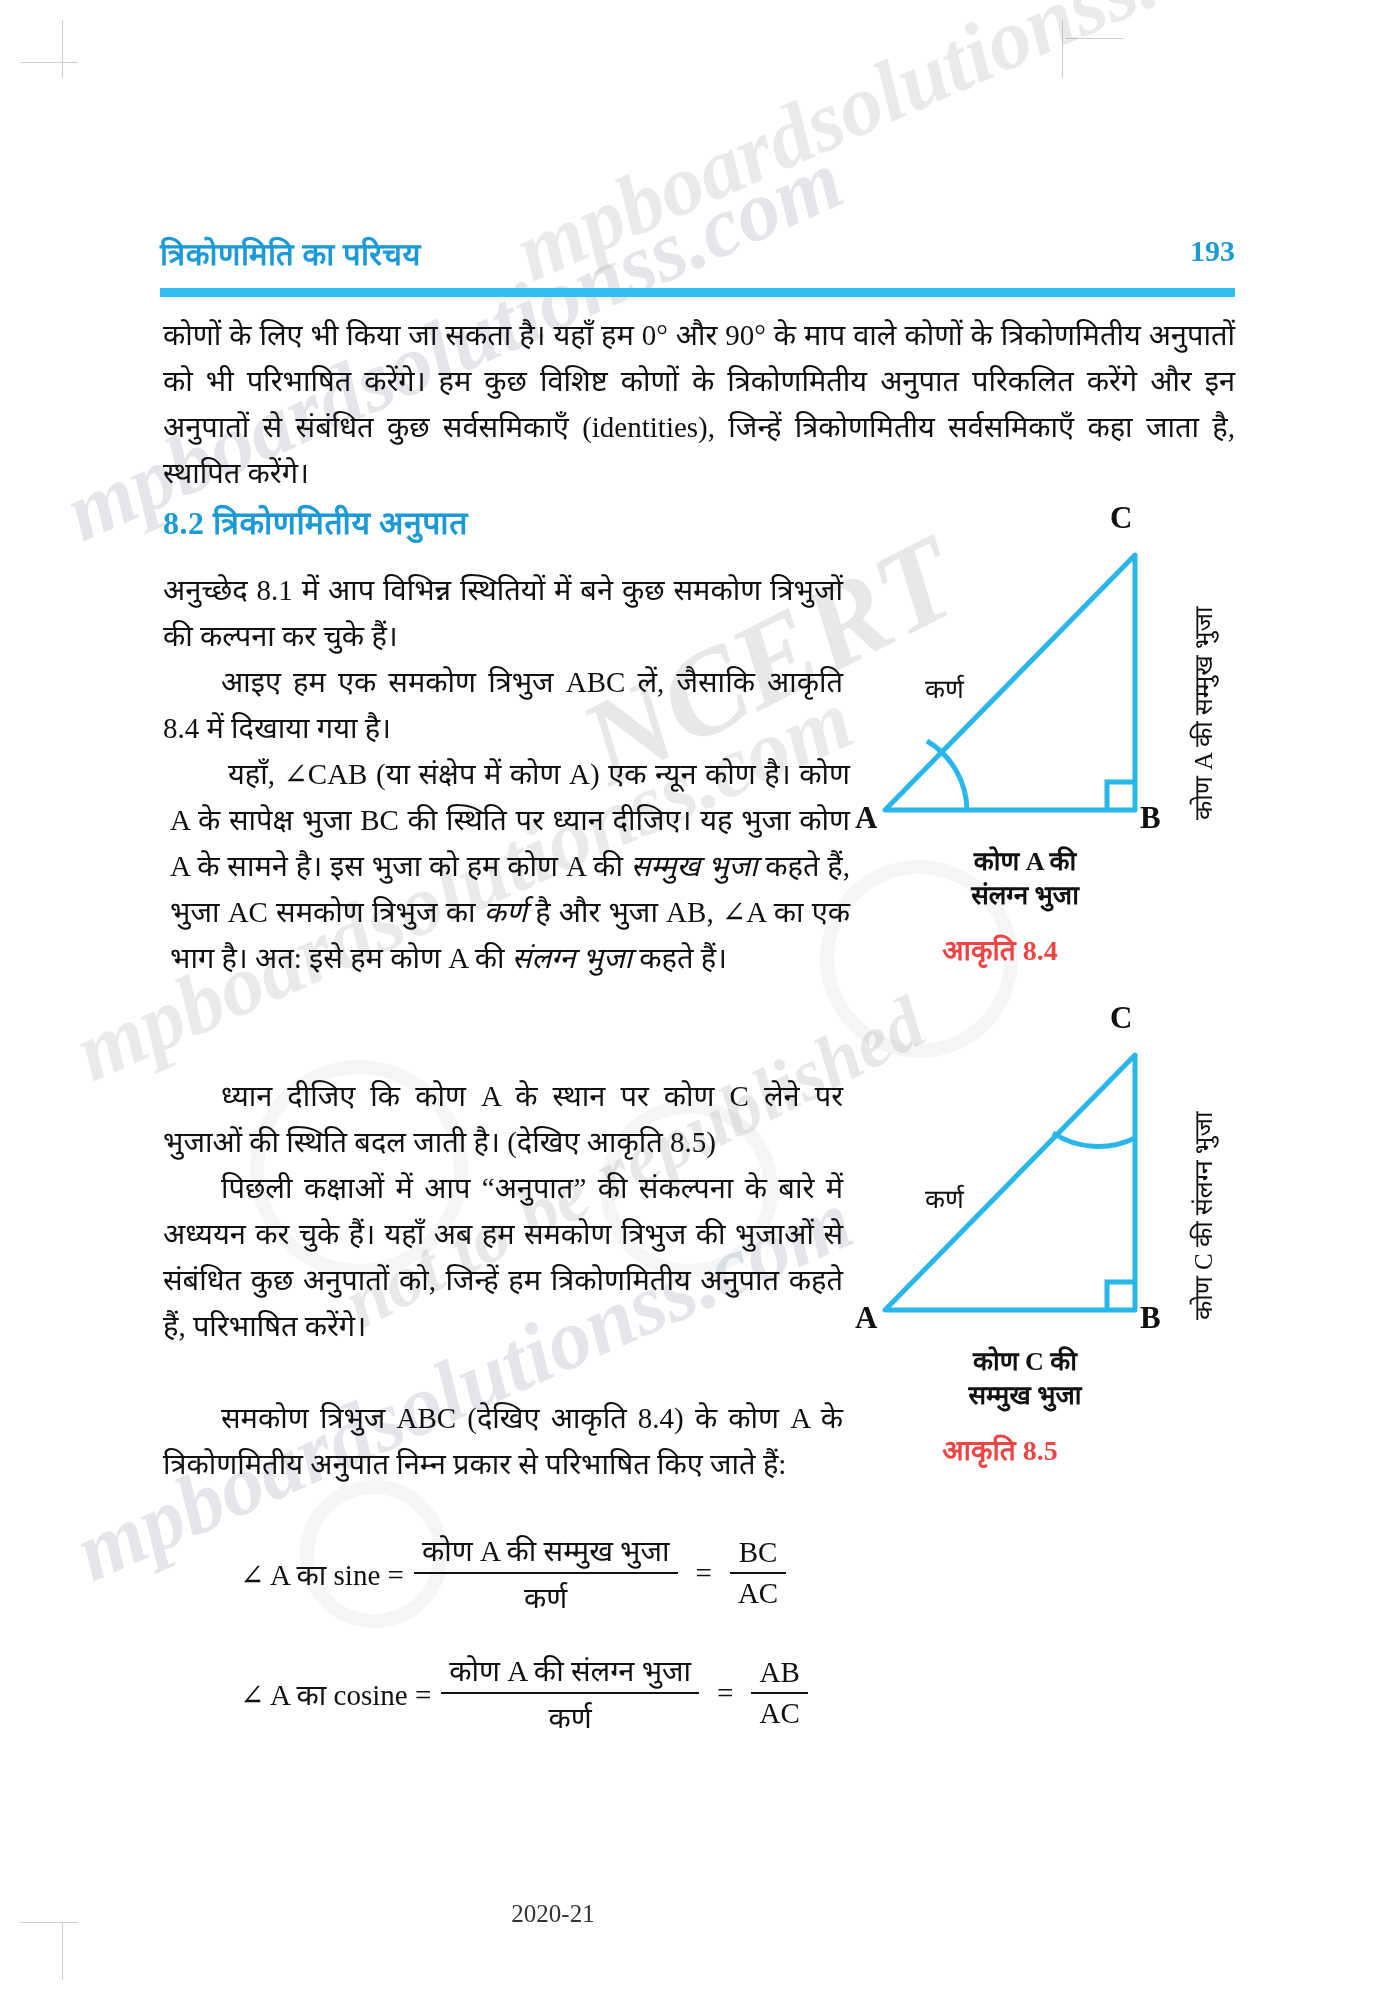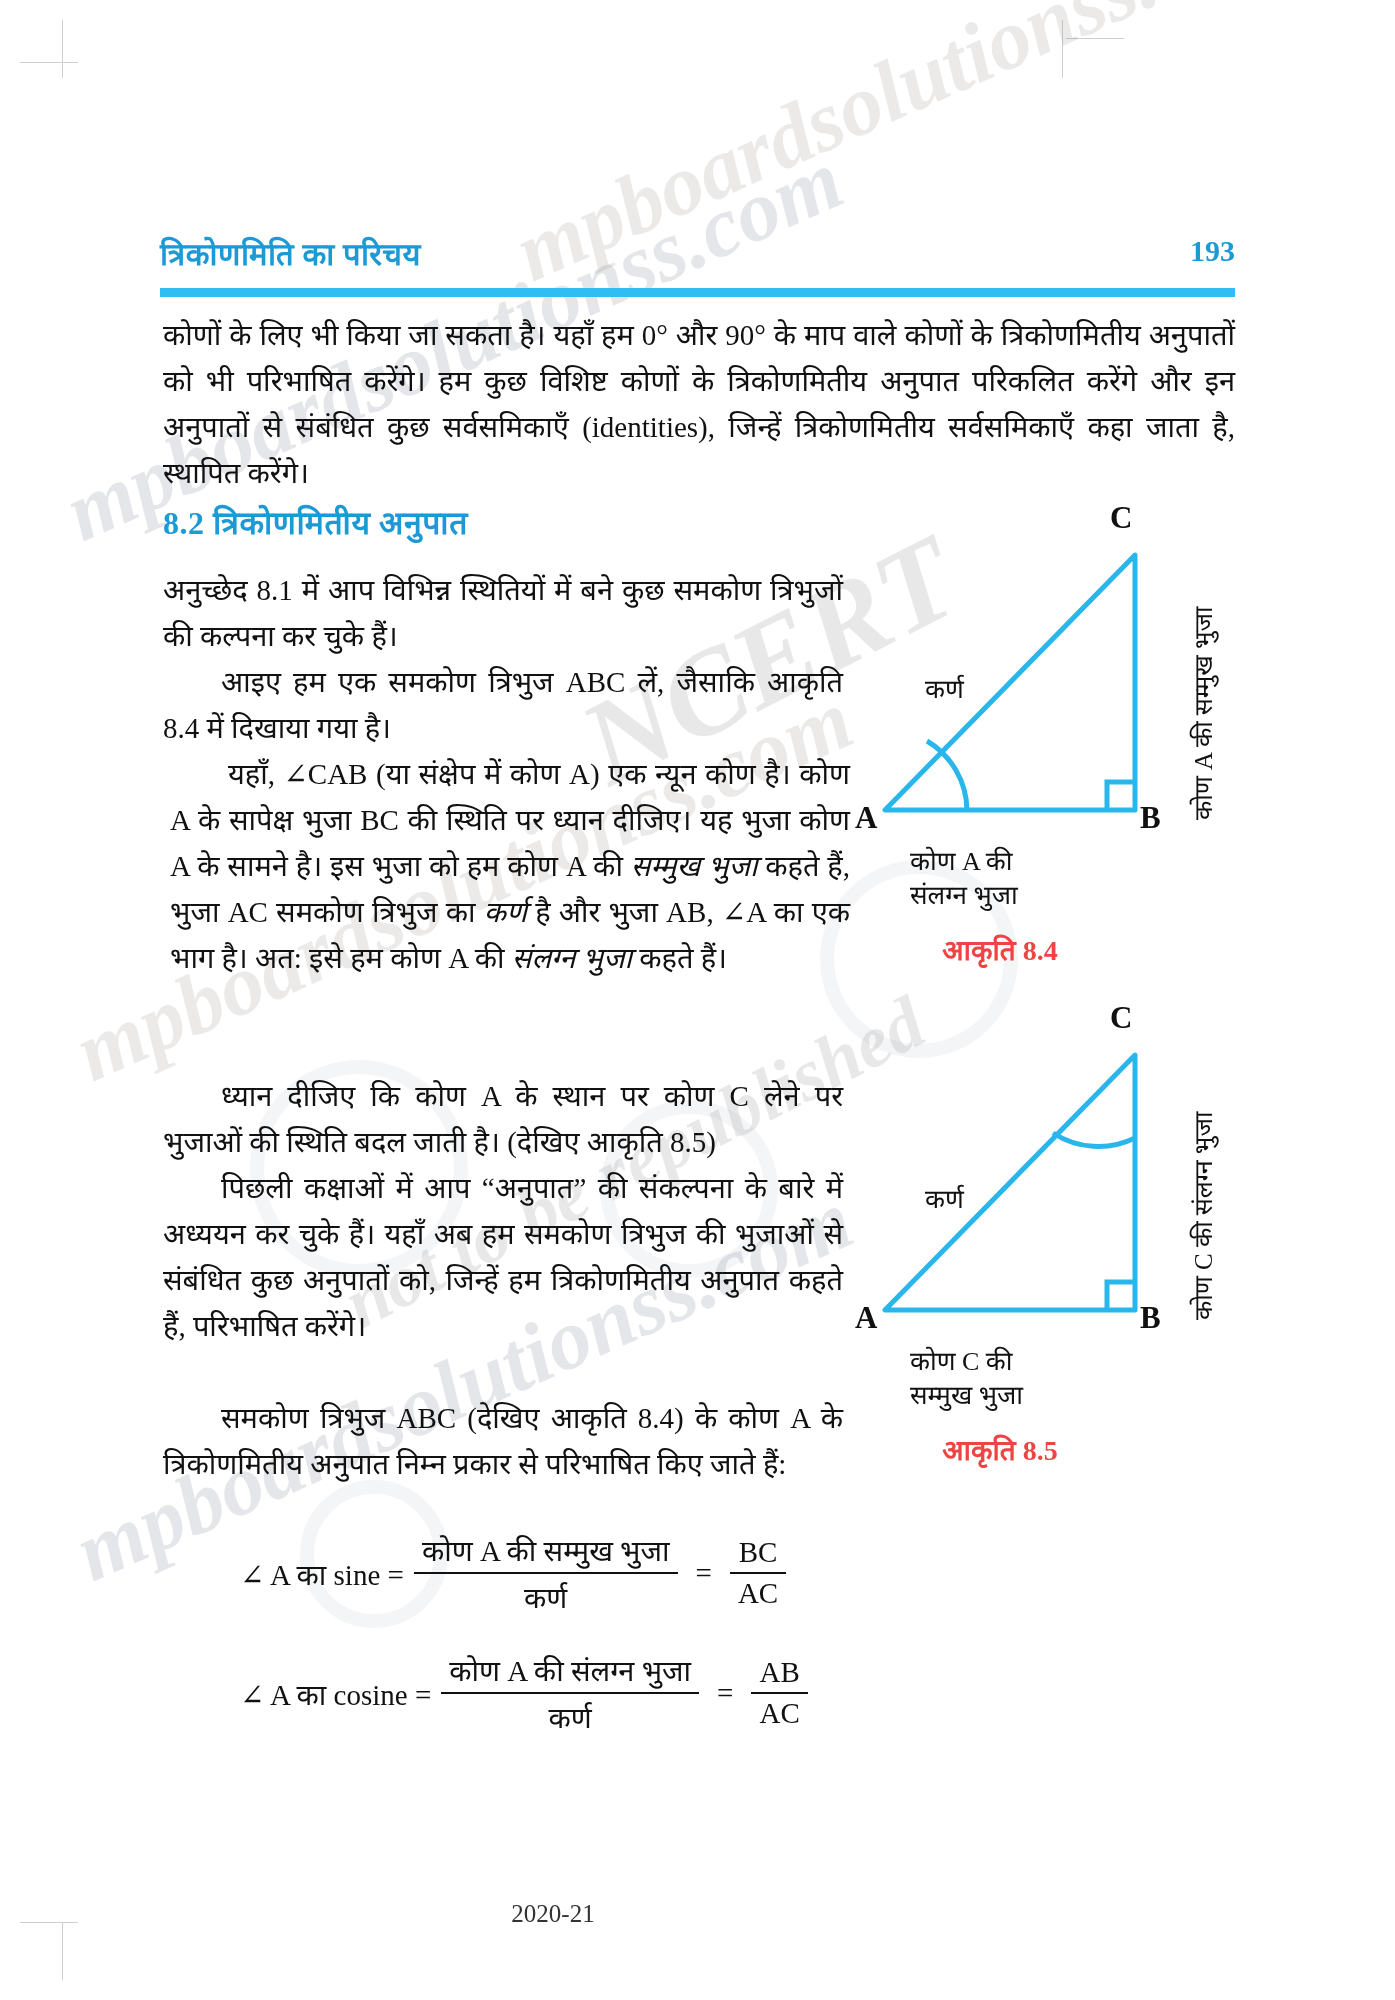--- a/index.html
+++ b/index.html
@@ -84,8 +84,8 @@
     font-size:28px;font-weight:bold;color:#ef4444;
   }
   .fig-sub{
-    position:absolute;text-align:left;
-    font-size:26px;line-height:34px;color:#111;
+    position:absolute;text-align:center;
+    font-size:26px;line-height:34px;color:#111;font-weight:bold;
   }
   .vlabel{
     position:absolute;

